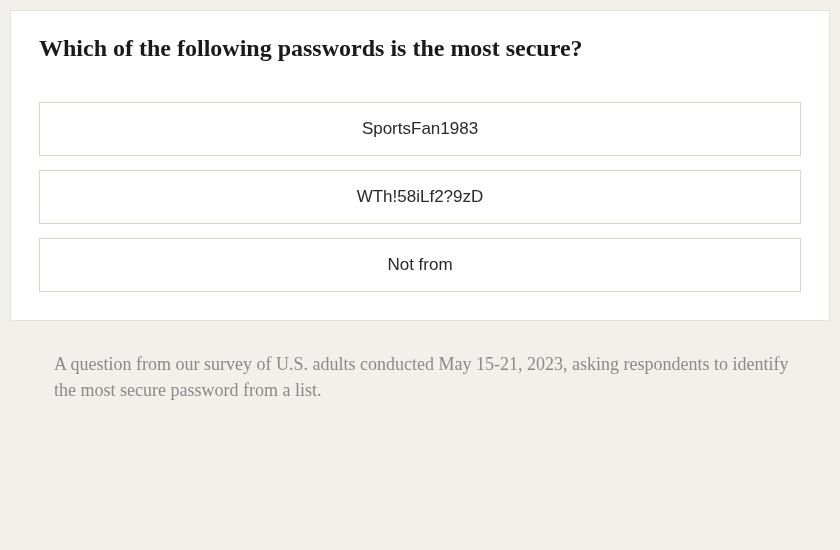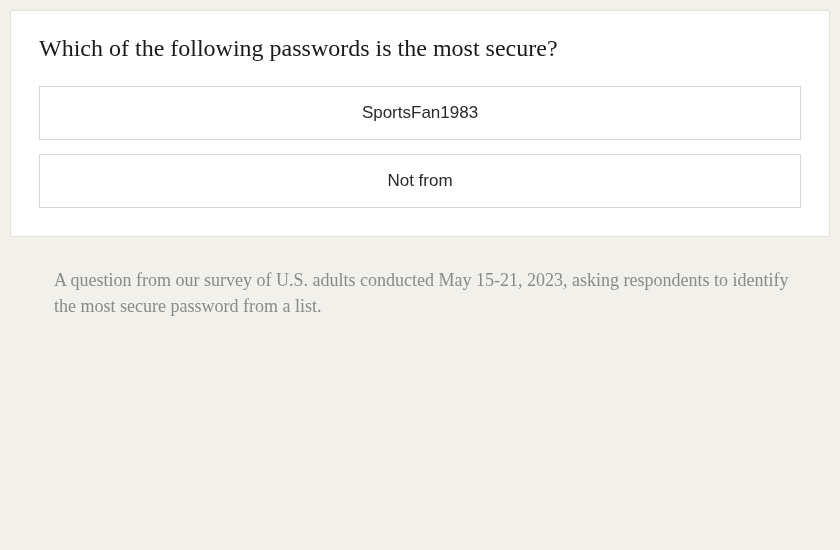--- a/index.html
+++ b/index.html
@@ -25,9 +25,9 @@
     .question-title {
       font-family: Georgia, "Times New Roman", serif;
       font-size: 24px;
-      font-weight: normal;
+      font-weight: bold;
       color: #1a1a1a;
-      margin-bottom: 24px;
+      margin-bottom: 40px;
     }
     .options {
       display: flex;

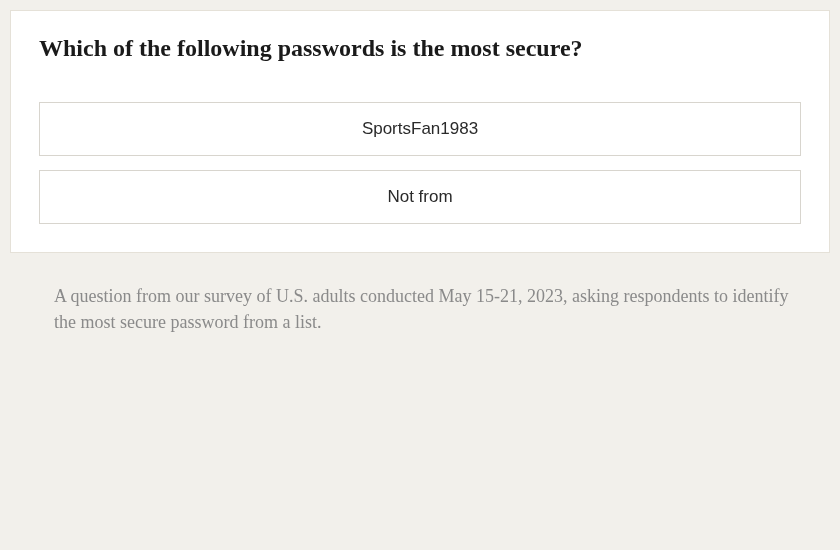--- a/index.html
+++ b/index.html
@@ -63,6 +63,7 @@
     <h2 class="question-title">Which of the following passwords is the most secure?</h2>
     <div class="options">
       <div class="option">SportsFan1983</div>
+      <div class="option">WTh!58iLf2?9zD</div>
       <div class="option">Not from</div>
     </div>
   </div>

